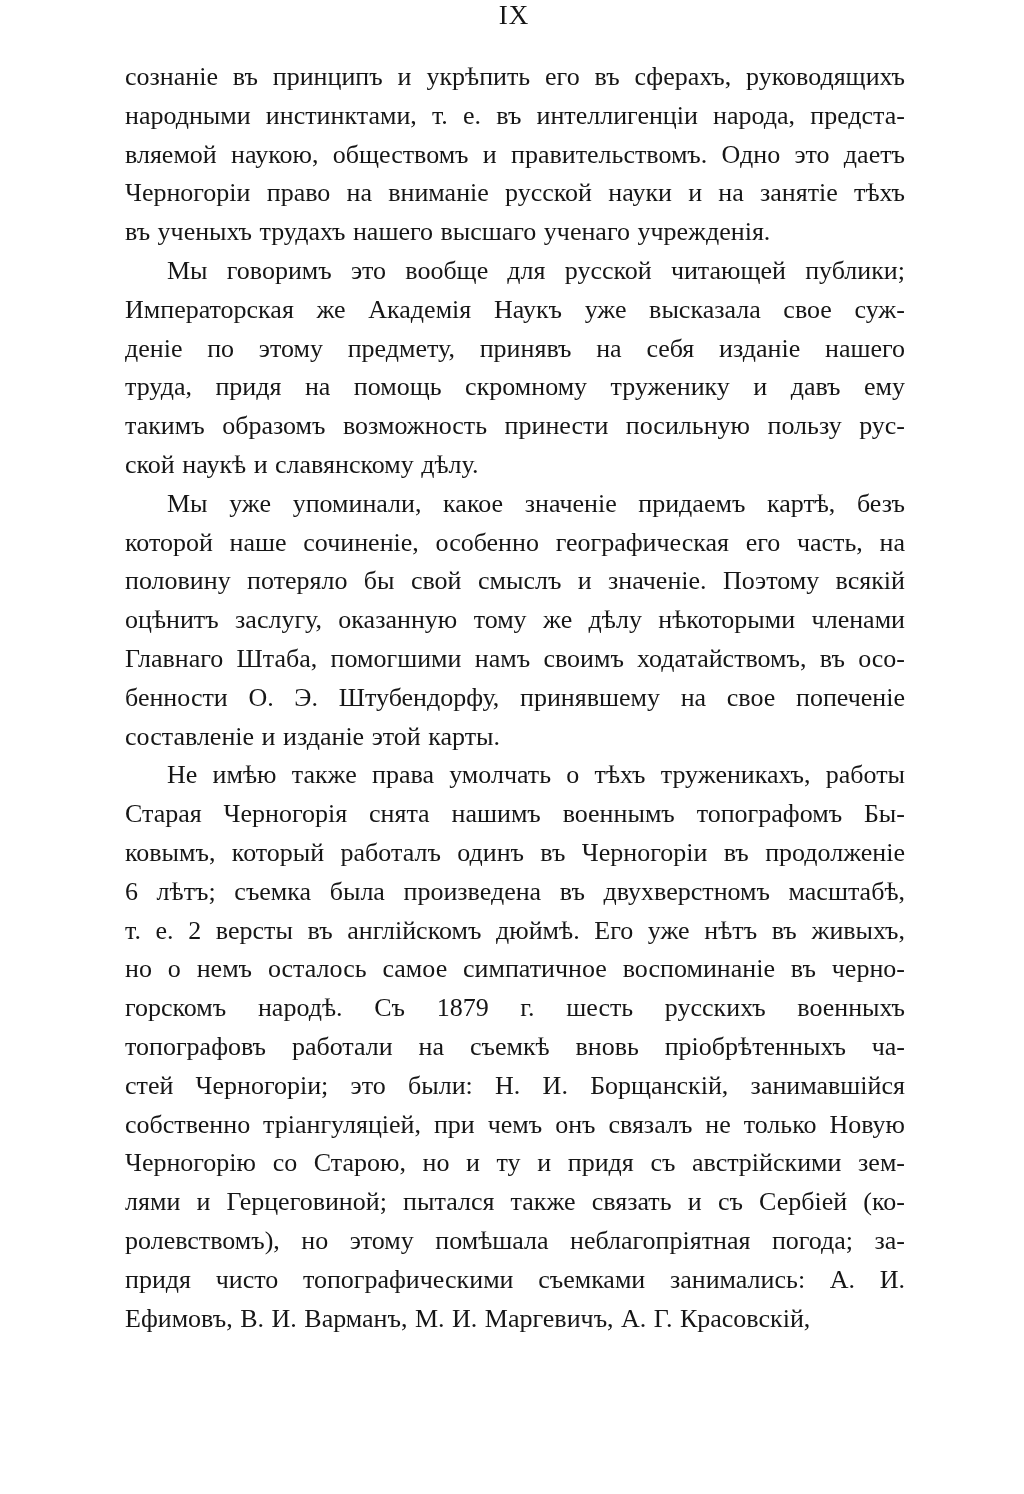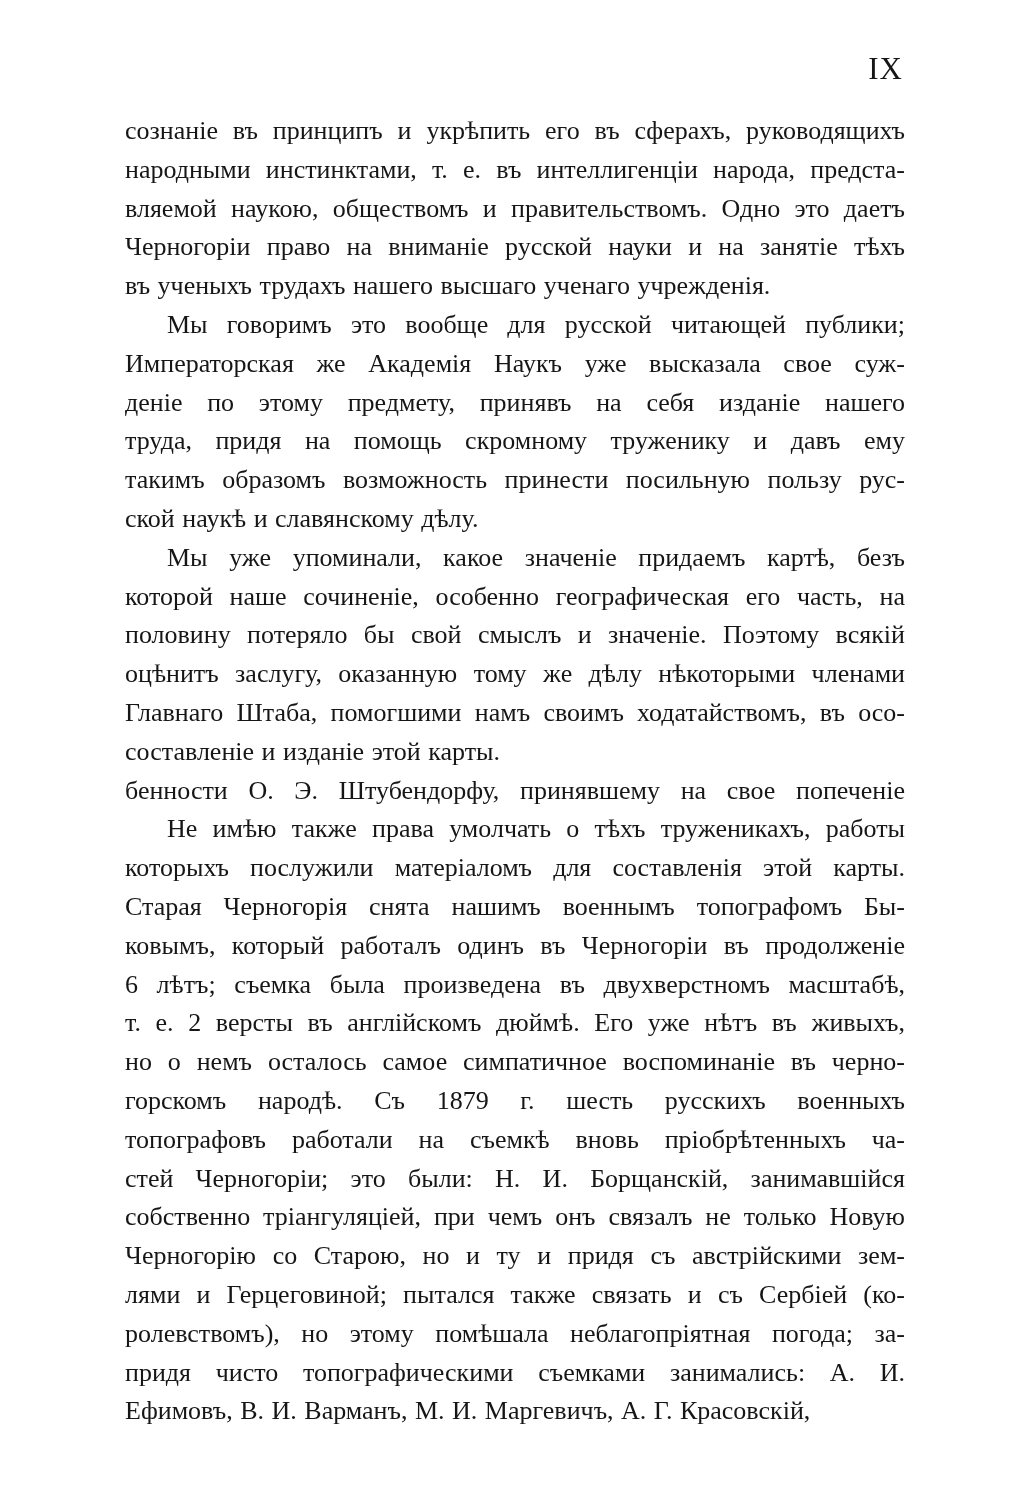--- a/index.html
+++ b/index.html
@@ -22,9 +22,8 @@
     background: #ffffff;
   }
   .page-number {
-    margin-top: 54px;
-    text-align: right;
-    font-size: 31px;
+    text-align: center;
+    font-size: 27px;
     line-height: 30px;
     letter-spacing: 1px;
     padding-right: 2px;

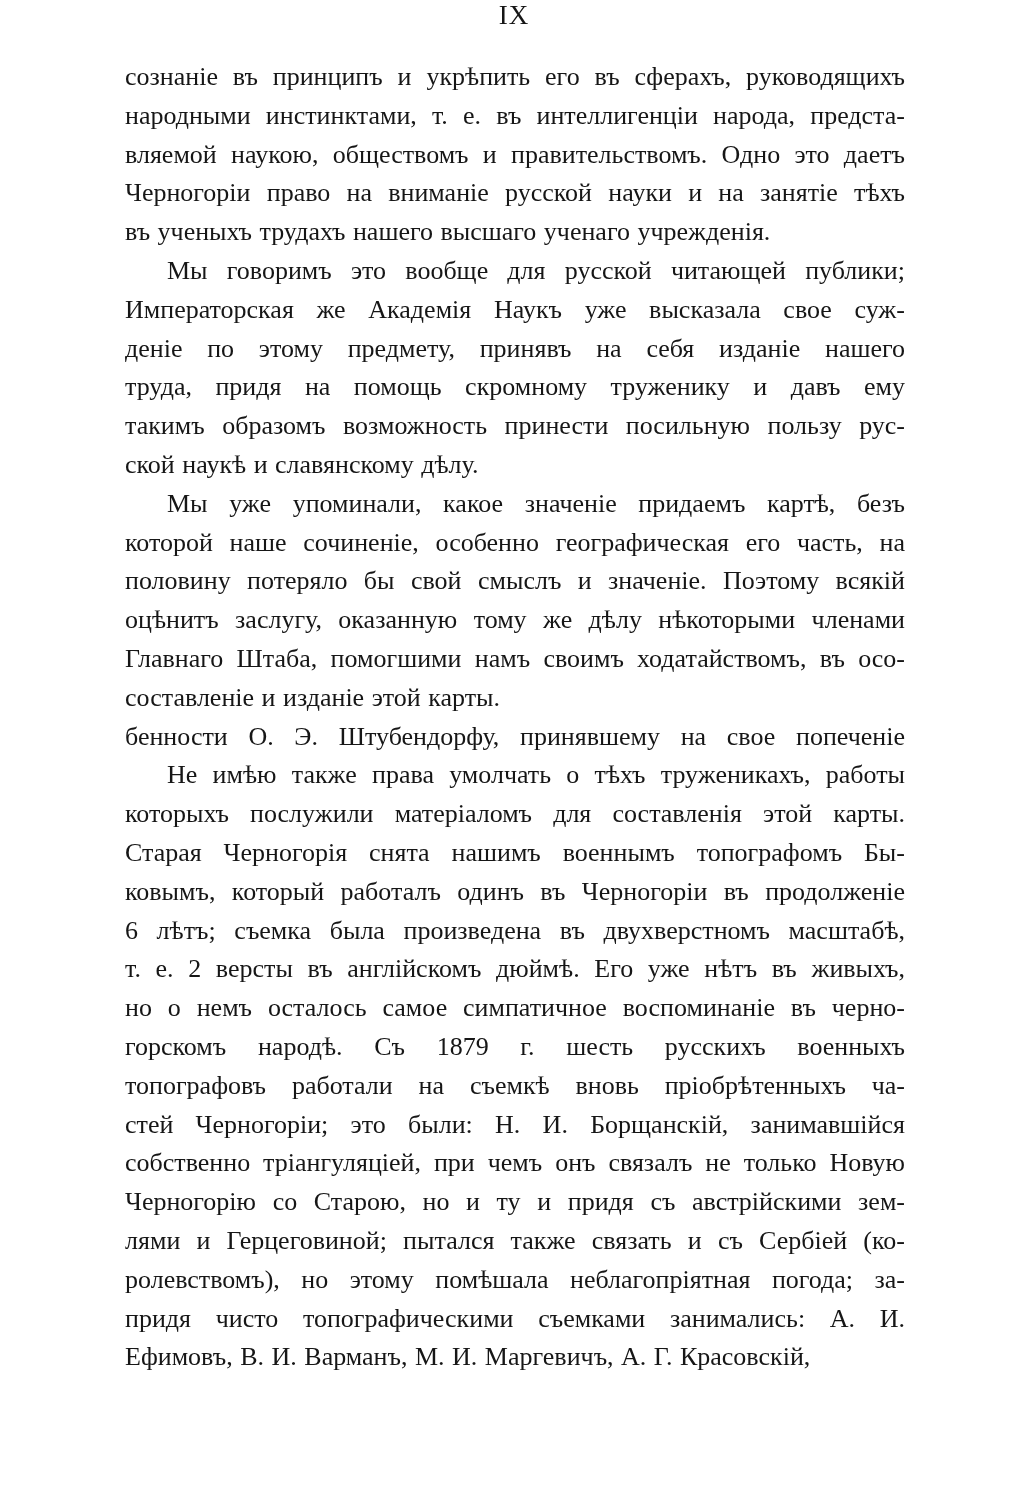--- a/index.html
+++ b/index.html
@@ -68,8 +68,8 @@
       <div class="line">половину потеряло бы свой смыслъ и значеніе. Поэтому всякій</div>
       <div class="line">оцѣнитъ заслугу, оказанную тому же дѣлу нѣкоторыми членами</div>
       <div class="line">Главнаго Штаба, помогшими намъ своимъ ходатайствомъ, въ осо-</div>
+      <div class="line">бенности О. Э. Штубендорфу, принявшему на свое попеченіе</div>
       <div class="line final">составленіе и изданіе этой карты.</div>
-      <div class="line">бенности О. Э. Штубендорфу, принявшему на свое попеченіе</div>
       <div class="line indent">Не имѣю также права умолчать о тѣхъ труженикахъ, работы</div>
       <div class="line">которыхъ послужили матеріаломъ для составленія этой карты.</div>
       <div class="line">Старая Черногорія снята нашимъ военнымъ топографомъ Бы-</div>

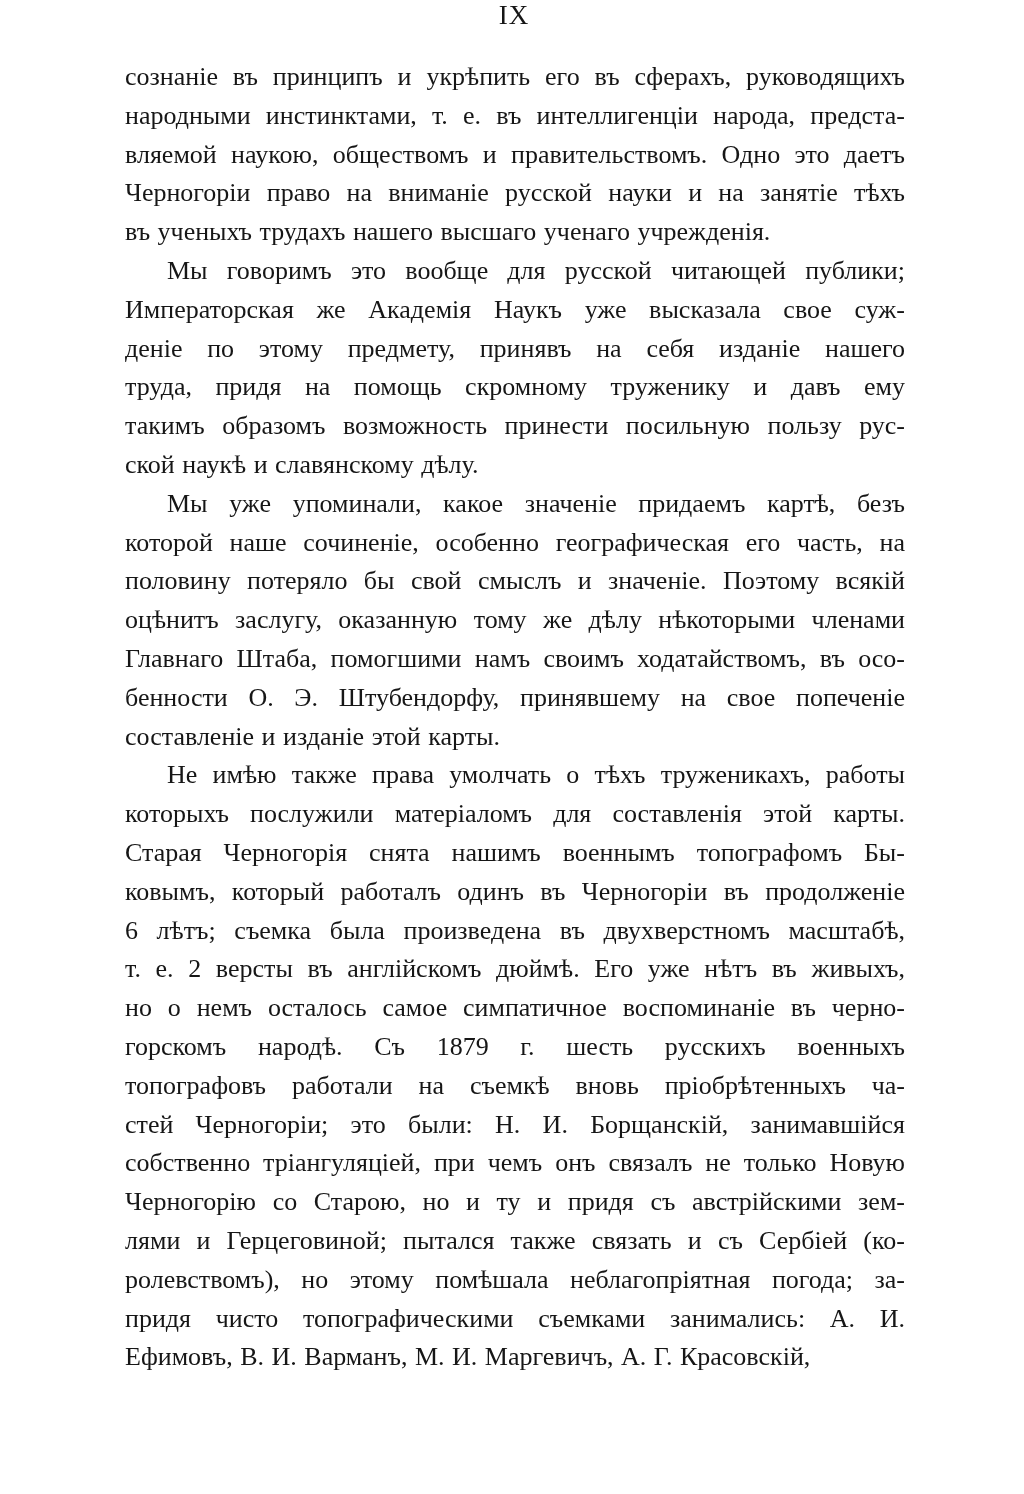--- a/index.html
+++ b/index.html
@@ -71,7 +71,6 @@
       <div class="line">бенности О. Э. Штубендорфу, принявшему на свое попеченіе</div>
       <div class="line final">составленіе и изданіе этой карты.</div>
       <div class="line indent">Не имѣю также права умолчать о тѣхъ труженикахъ, работы</div>
-      <div class="line">которыхъ послужили матеріаломъ для составленія этой карты.</div>
       <div class="line">Старая Черногорія снята нашимъ военнымъ топографомъ Бы-</div>
       <div class="line">ковымъ, который работалъ одинъ въ Черногоріи въ продолженіе</div>
       <div class="line">6 лѣтъ; съемка была произведена въ двухверстномъ масштабѣ,</div>

